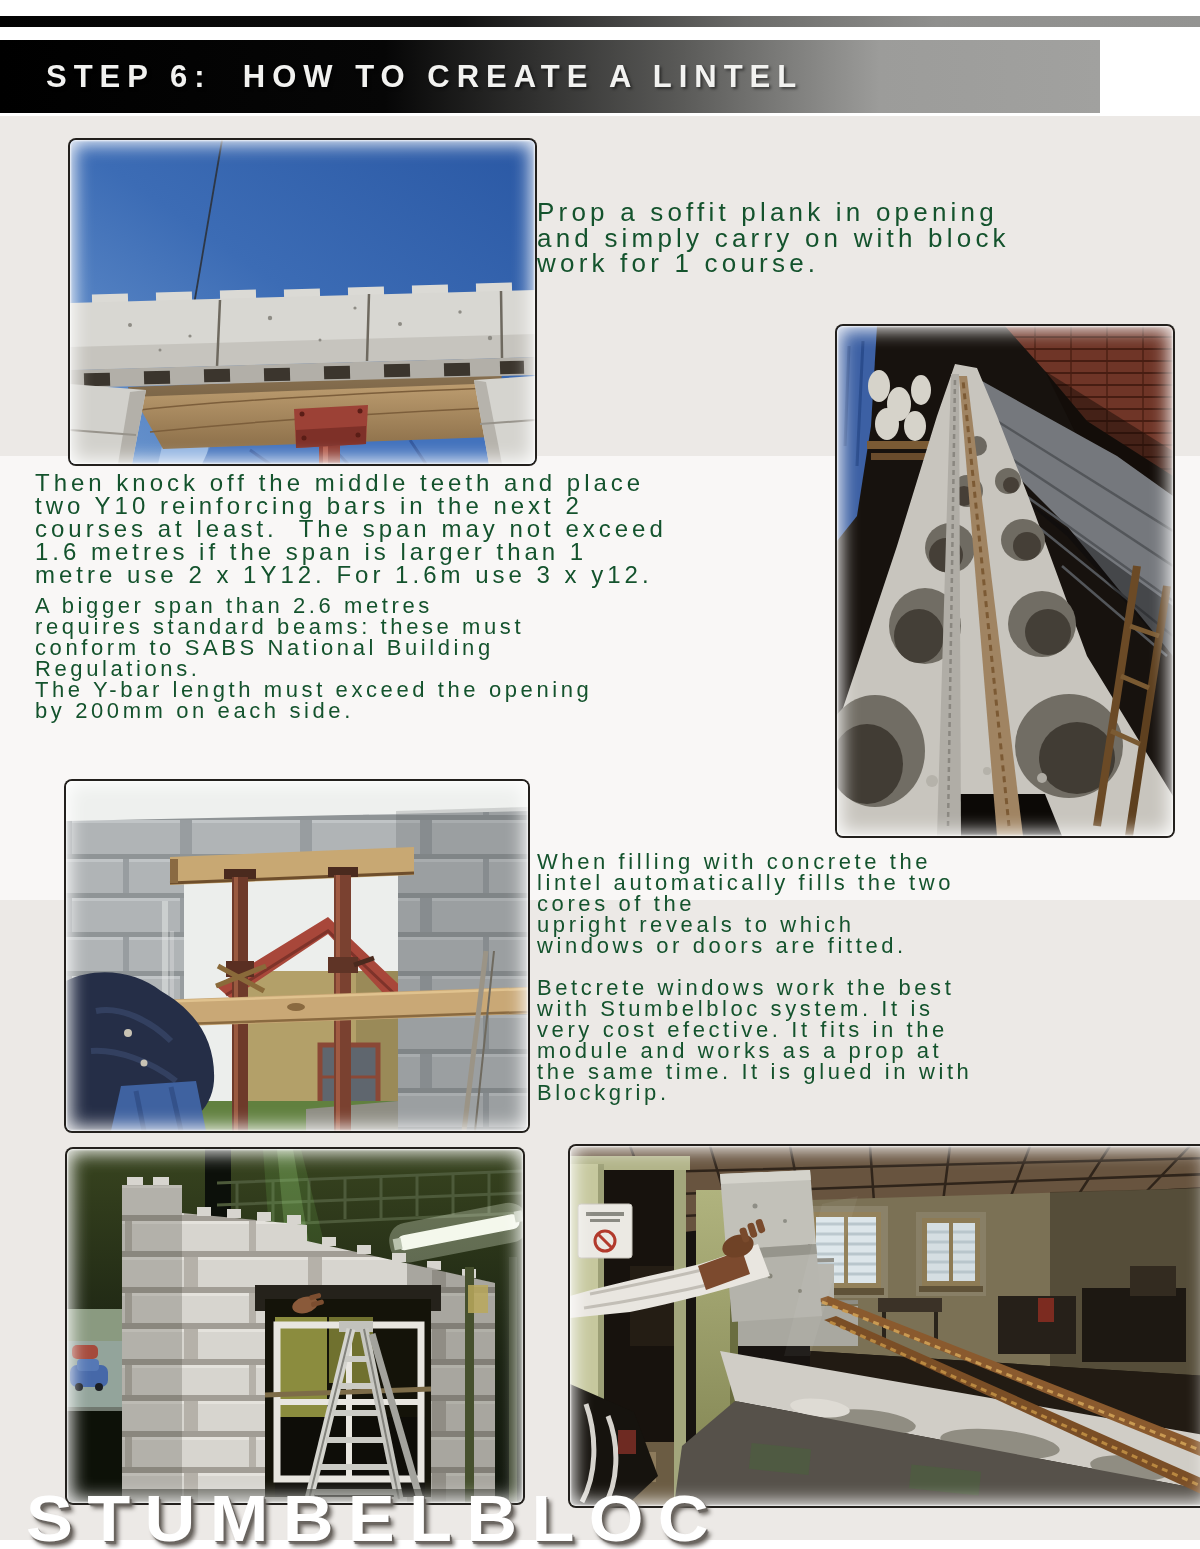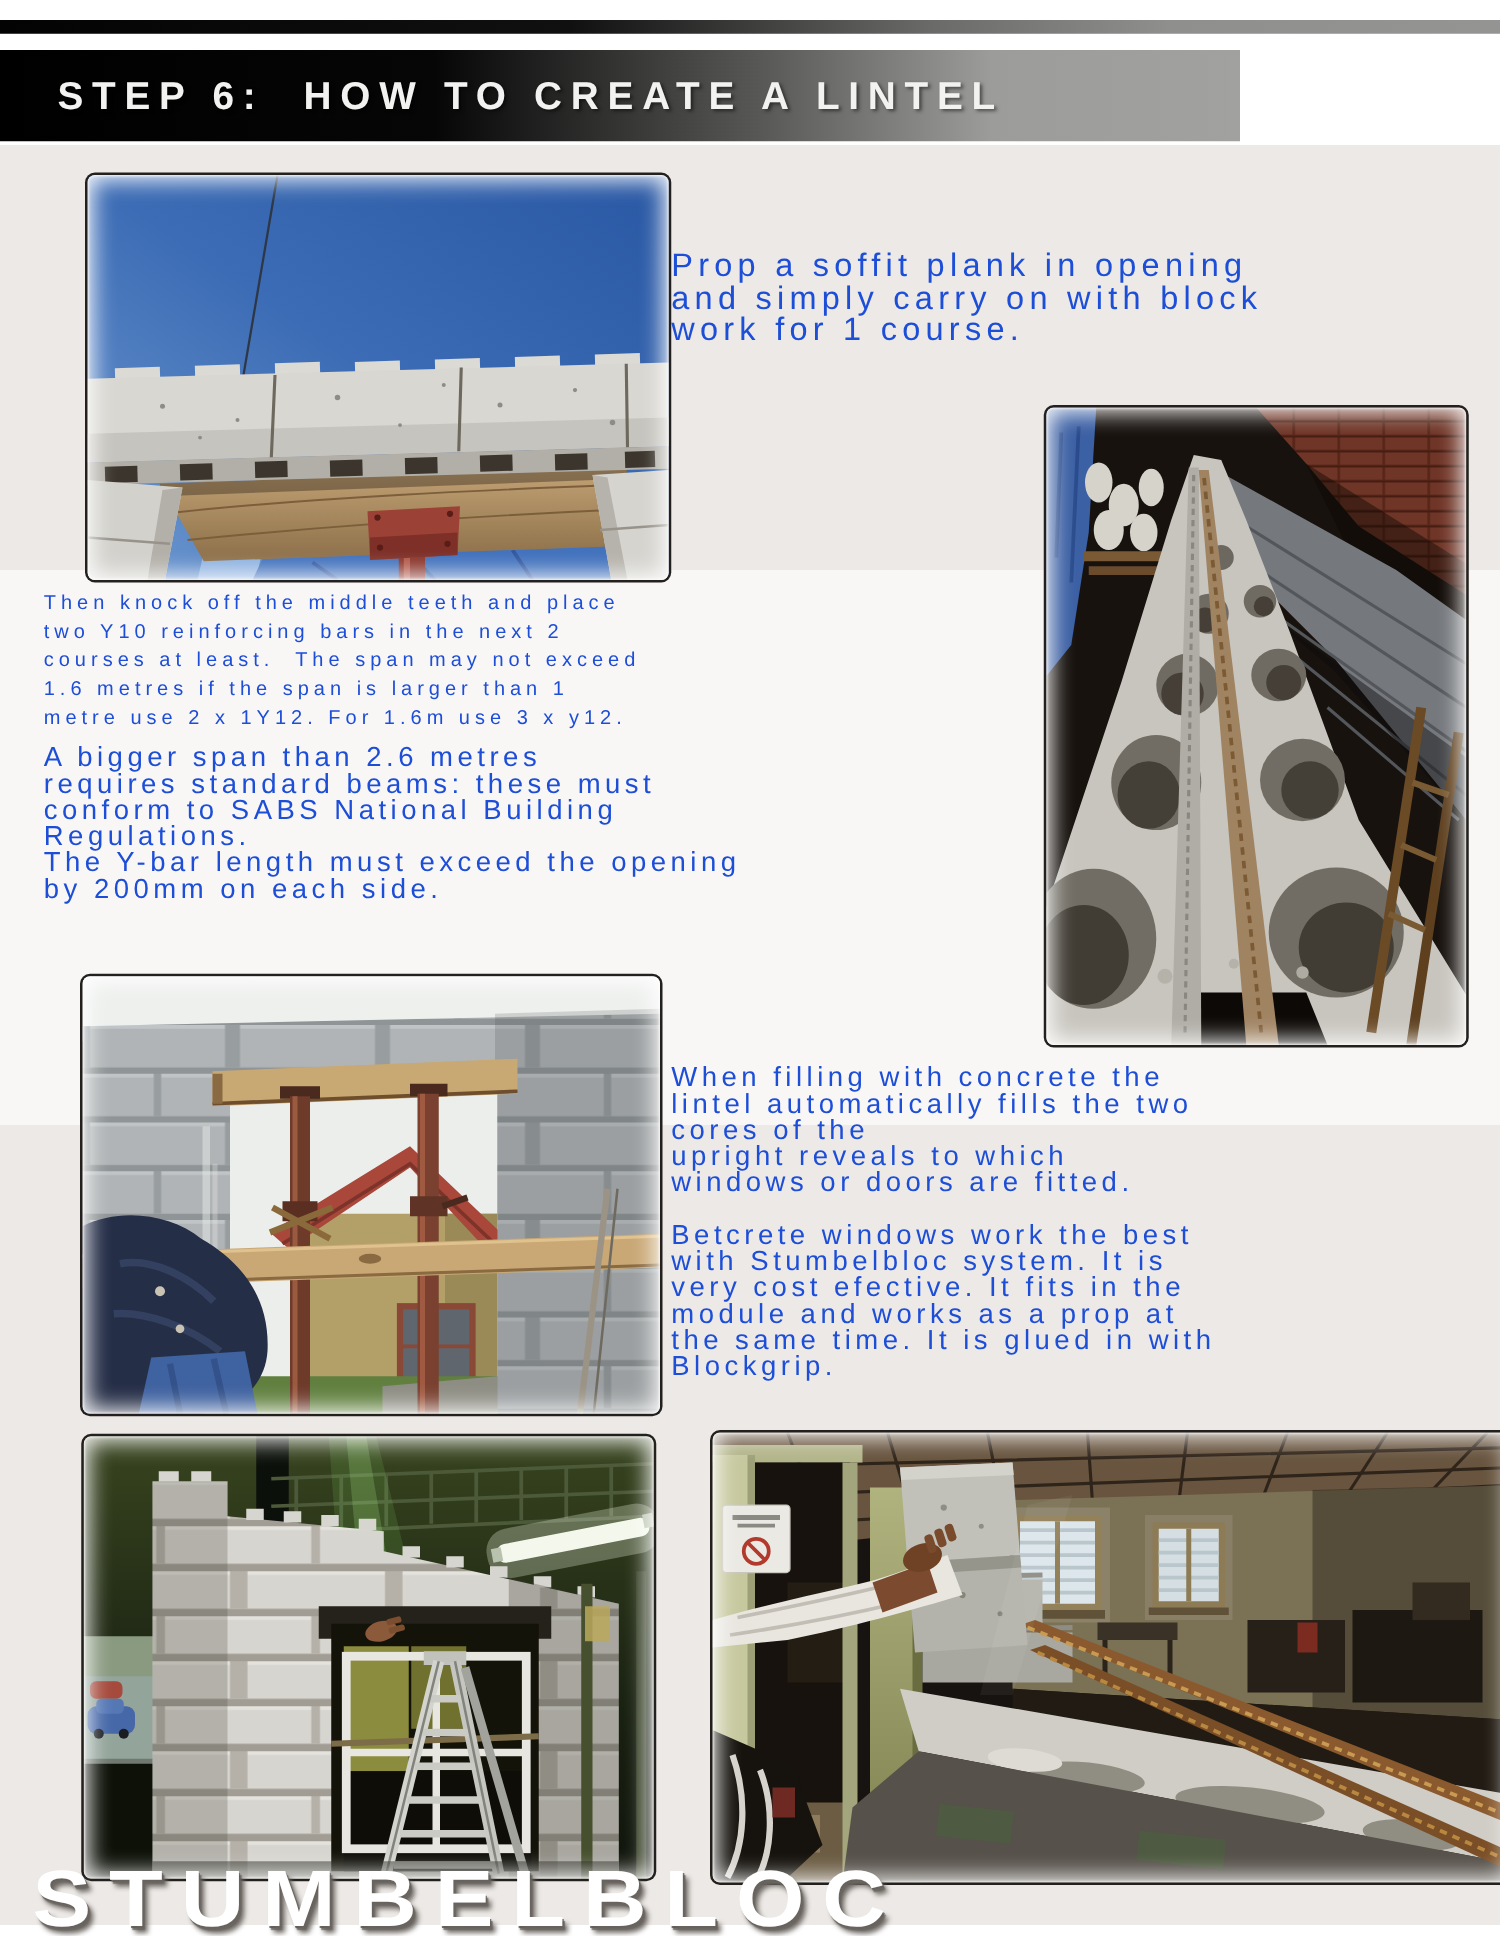--- a/index.html
+++ b/index.html
@@ -16,7 +16,7 @@
   
   .top-strip { position:absolute; top:16px; left:0; width:1200px; height:11px;
     background:linear-gradient(to right,#030303 0%,#101010 38%,#6a6a68 62%,#8f8f8d 78%,#949492 100%); }
-  .header-bar { position:absolute; top:40px; left:0; width:992px; height:73px;
+  .header-bar { position:absolute; top:40px; left:0; width:1100px; height:73px;
     background:linear-gradient(to right,#000000 0%,#060606 35%,#5a5a58 62%,#9c9c9a 80%,#a1a19f 100%); }
   .header-bar .title { position:absolute; left:46px; top:0; line-height:73px; font-size:31px;
     font-weight:bold; letter-spacing:7px; color:#f2f2f0; white-space:pre;

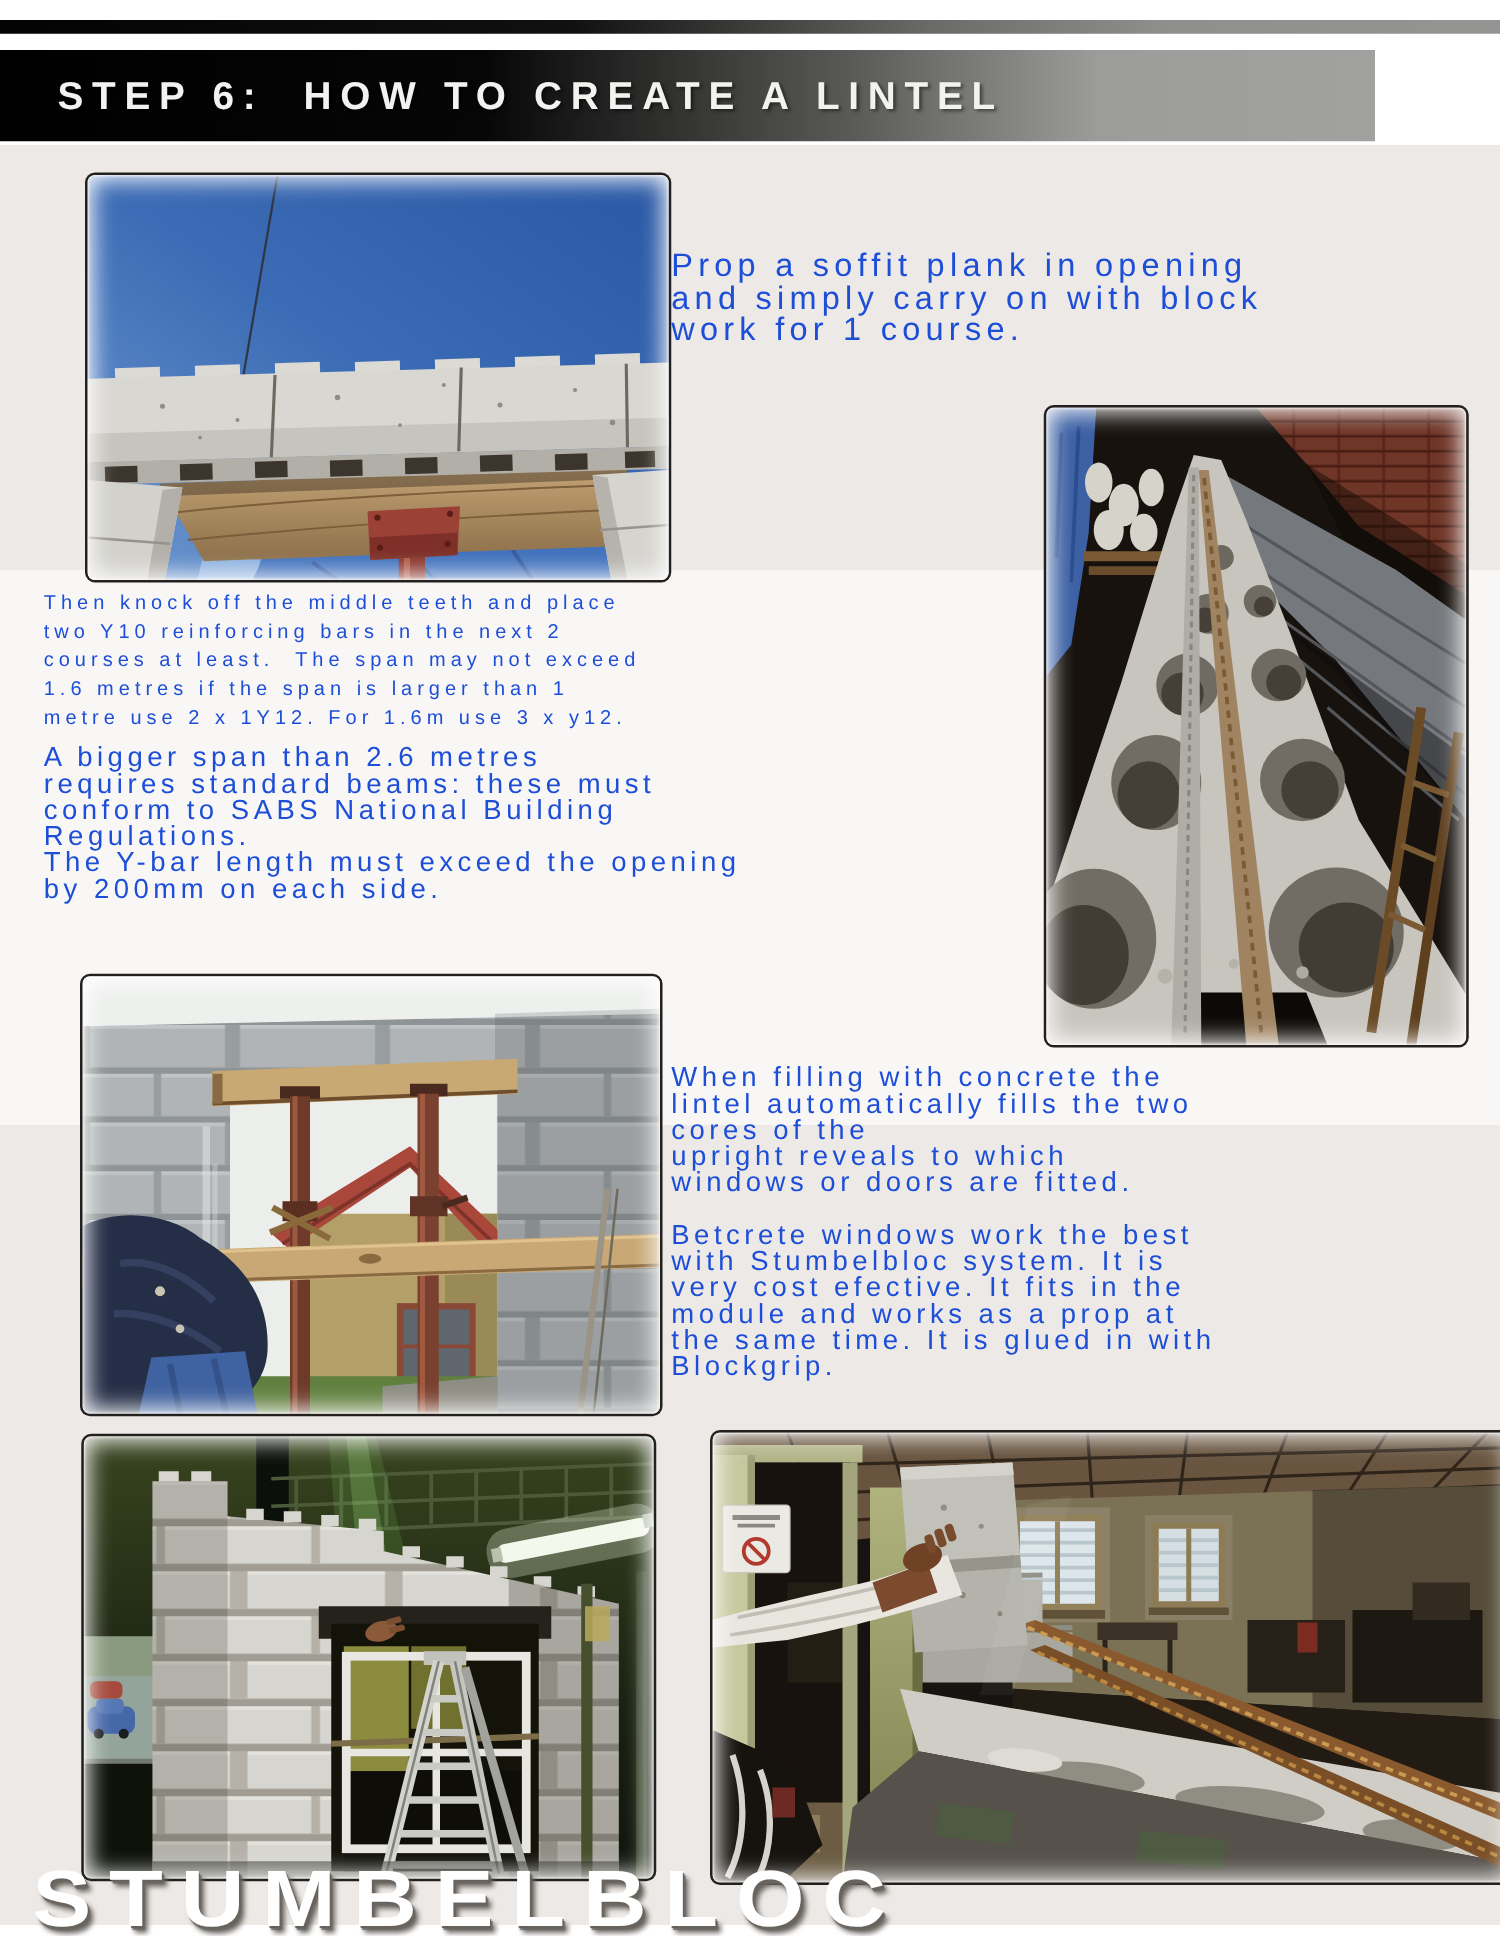--- a/index.html
+++ b/index.html
@@ -34,7 +34,7 @@
   #photo5{left:530px;top:1130px;width:640px;height:360px;}
 
   
-  .para { position:absolute; margin:0; white-space:pre-wrap; color:#1d4ed8; }
+  .para { position:absolute; margin:0; white-space:pre-wrap; color:#14532d; }
   #intro{left:537px;top:200px;font-size:26px;line-height:25.5px;letter-spacing:4.2px;width:640px;}
   #para1{left:35px;top:471px;font-size:16px;line-height:23px;letter-spacing:4px;width:760px;}
   #para2{left:35px;top:595px;font-size:22px;line-height:21px;letter-spacing:3.6px;width:760px;}

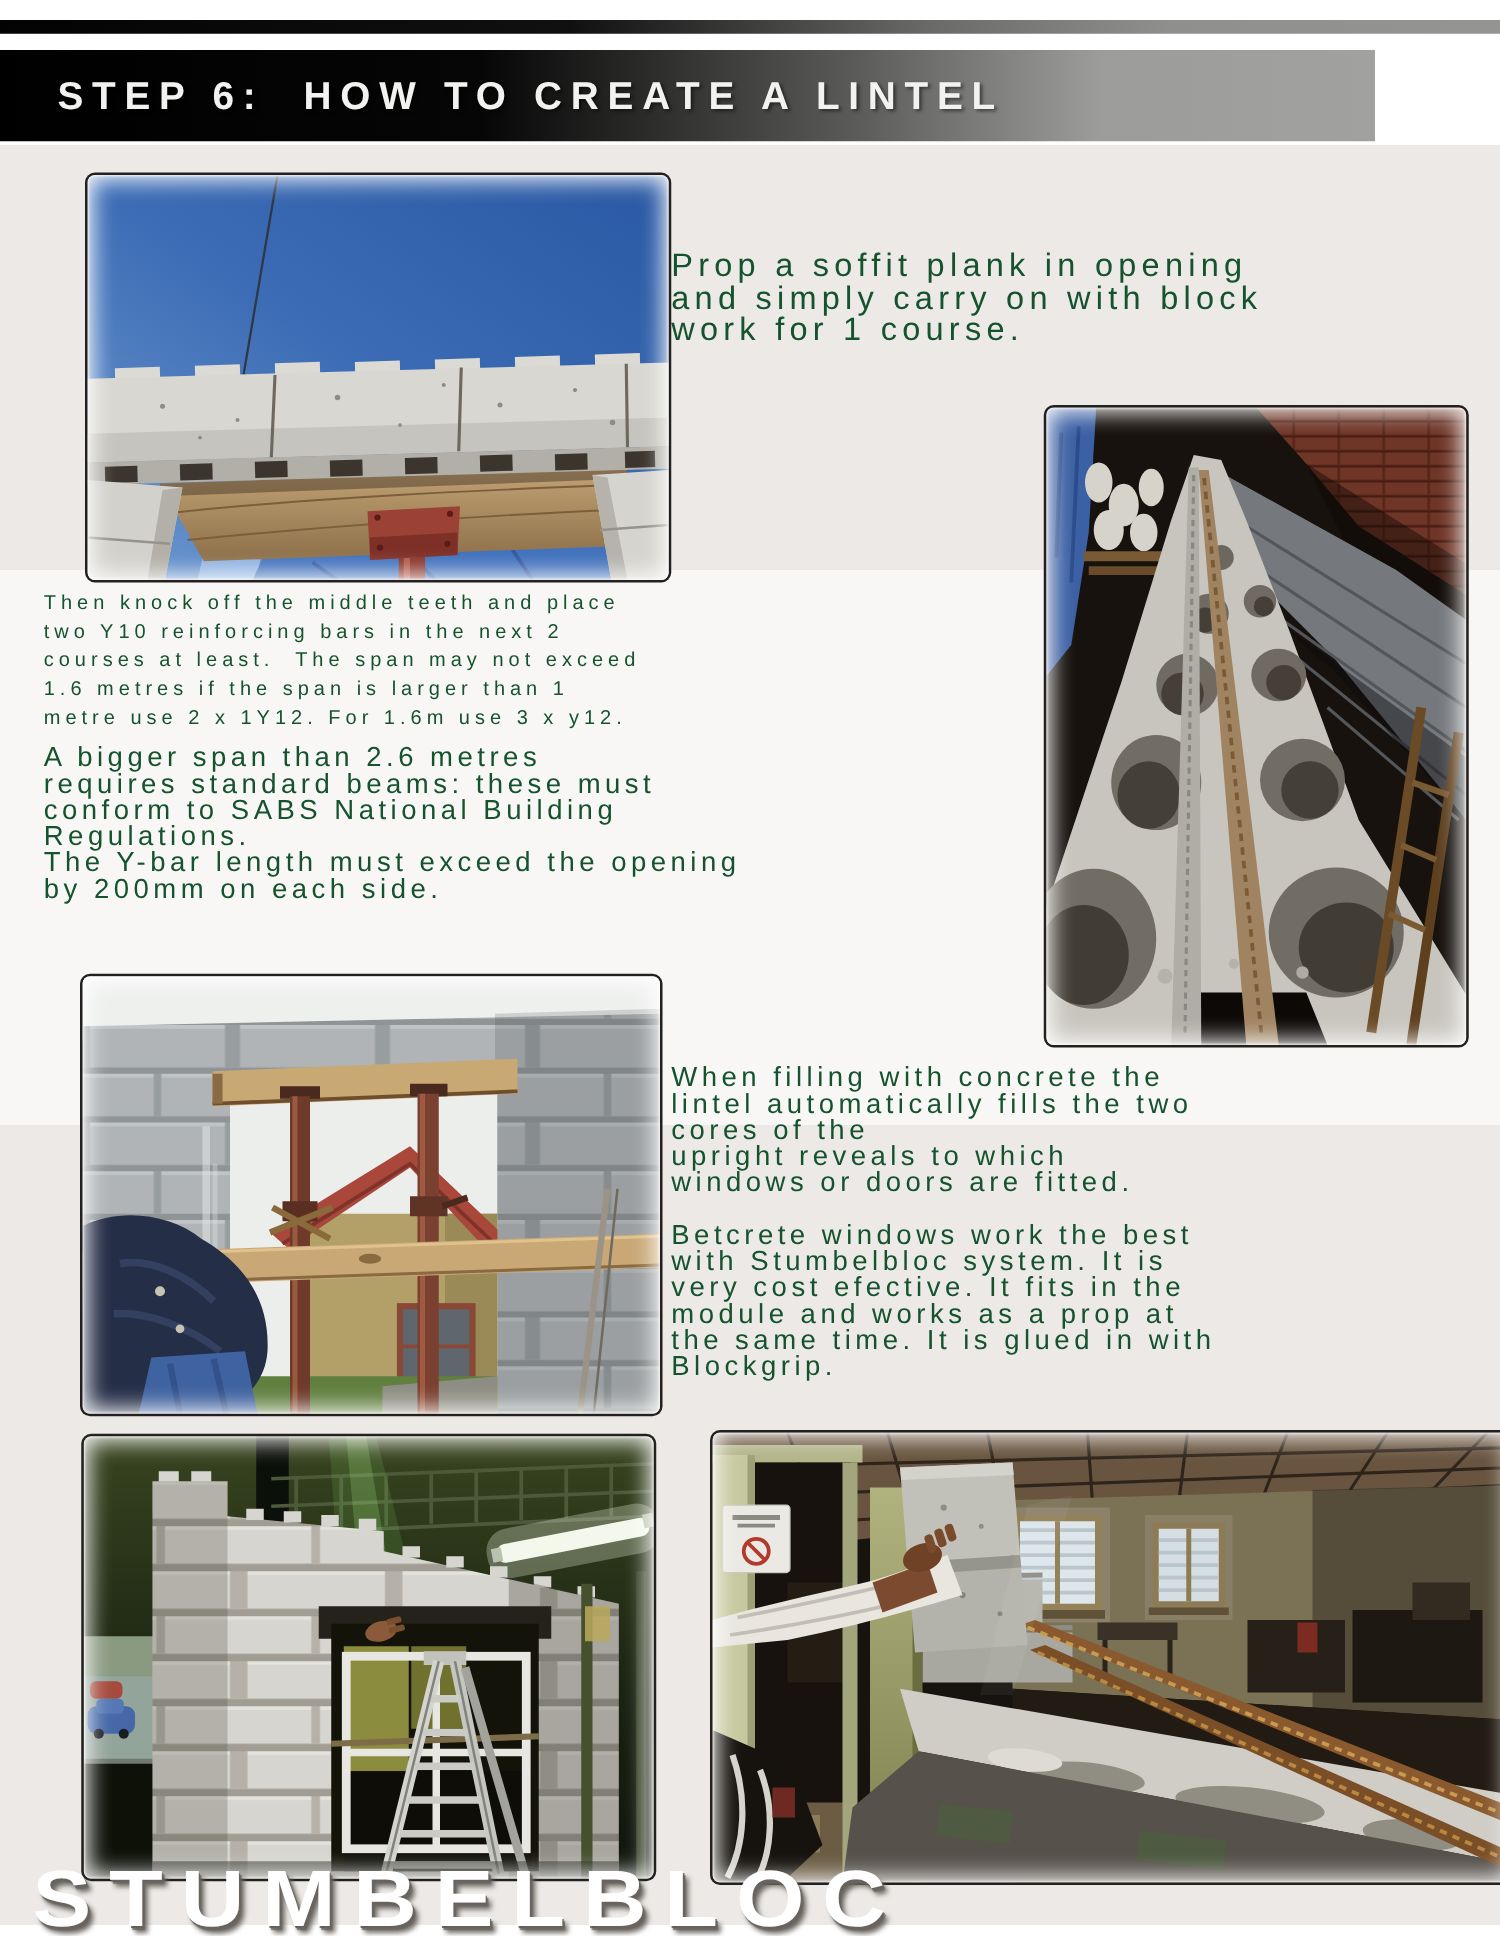--- a/index.html
+++ b/index.html
@@ -36,7 +36,7 @@
   
   .para { position:absolute; margin:0; white-space:pre-wrap; color:#14532d; }
   #intro{left:537px;top:200px;font-size:26px;line-height:25.5px;letter-spacing:4.2px;width:640px;}
-  #para1{left:35px;top:471px;font-size:16px;line-height:23px;letter-spacing:4px;width:760px;}
+  #para1{left:35px;top:471px;font-size:24px;line-height:23px;letter-spacing:4px;width:760px;}
   #para2{left:35px;top:595px;font-size:22px;line-height:21px;letter-spacing:3.6px;width:760px;}
   #para3{left:537px;top:851px;font-size:22px;line-height:21px;letter-spacing:3.6px;width:620px;}
   #para4{left:537px;top:977px;font-size:22px;line-height:21px;letter-spacing:3.6px;width:640px;}

